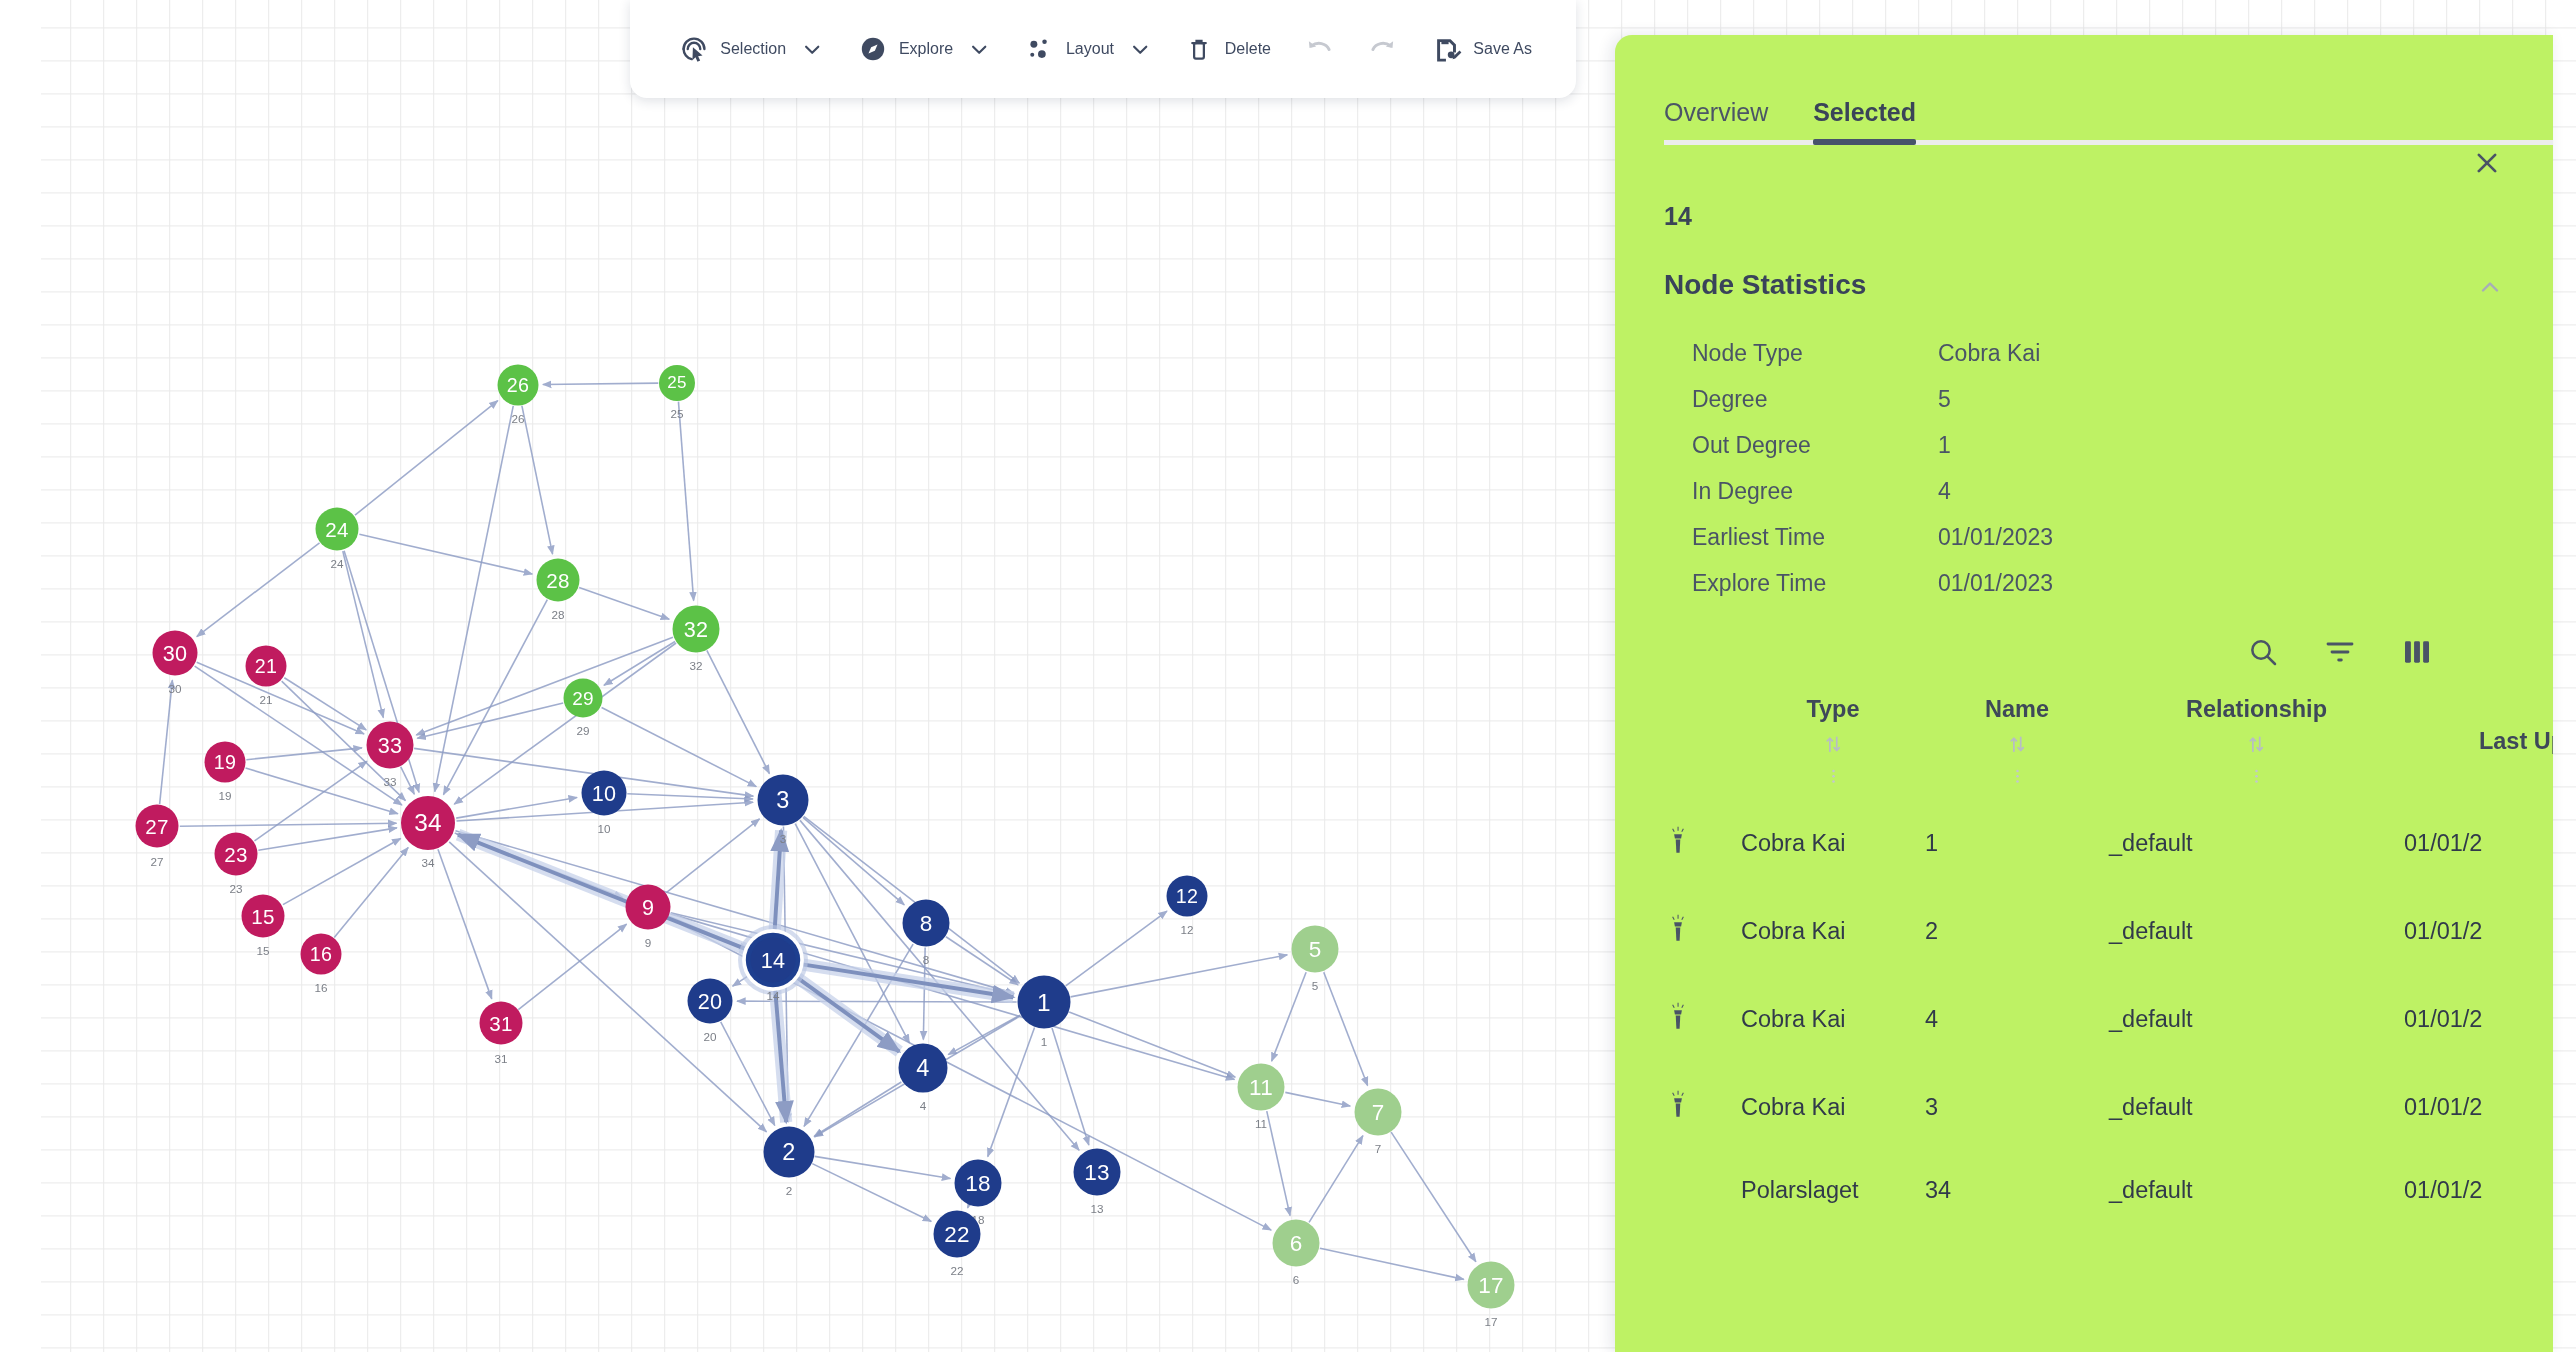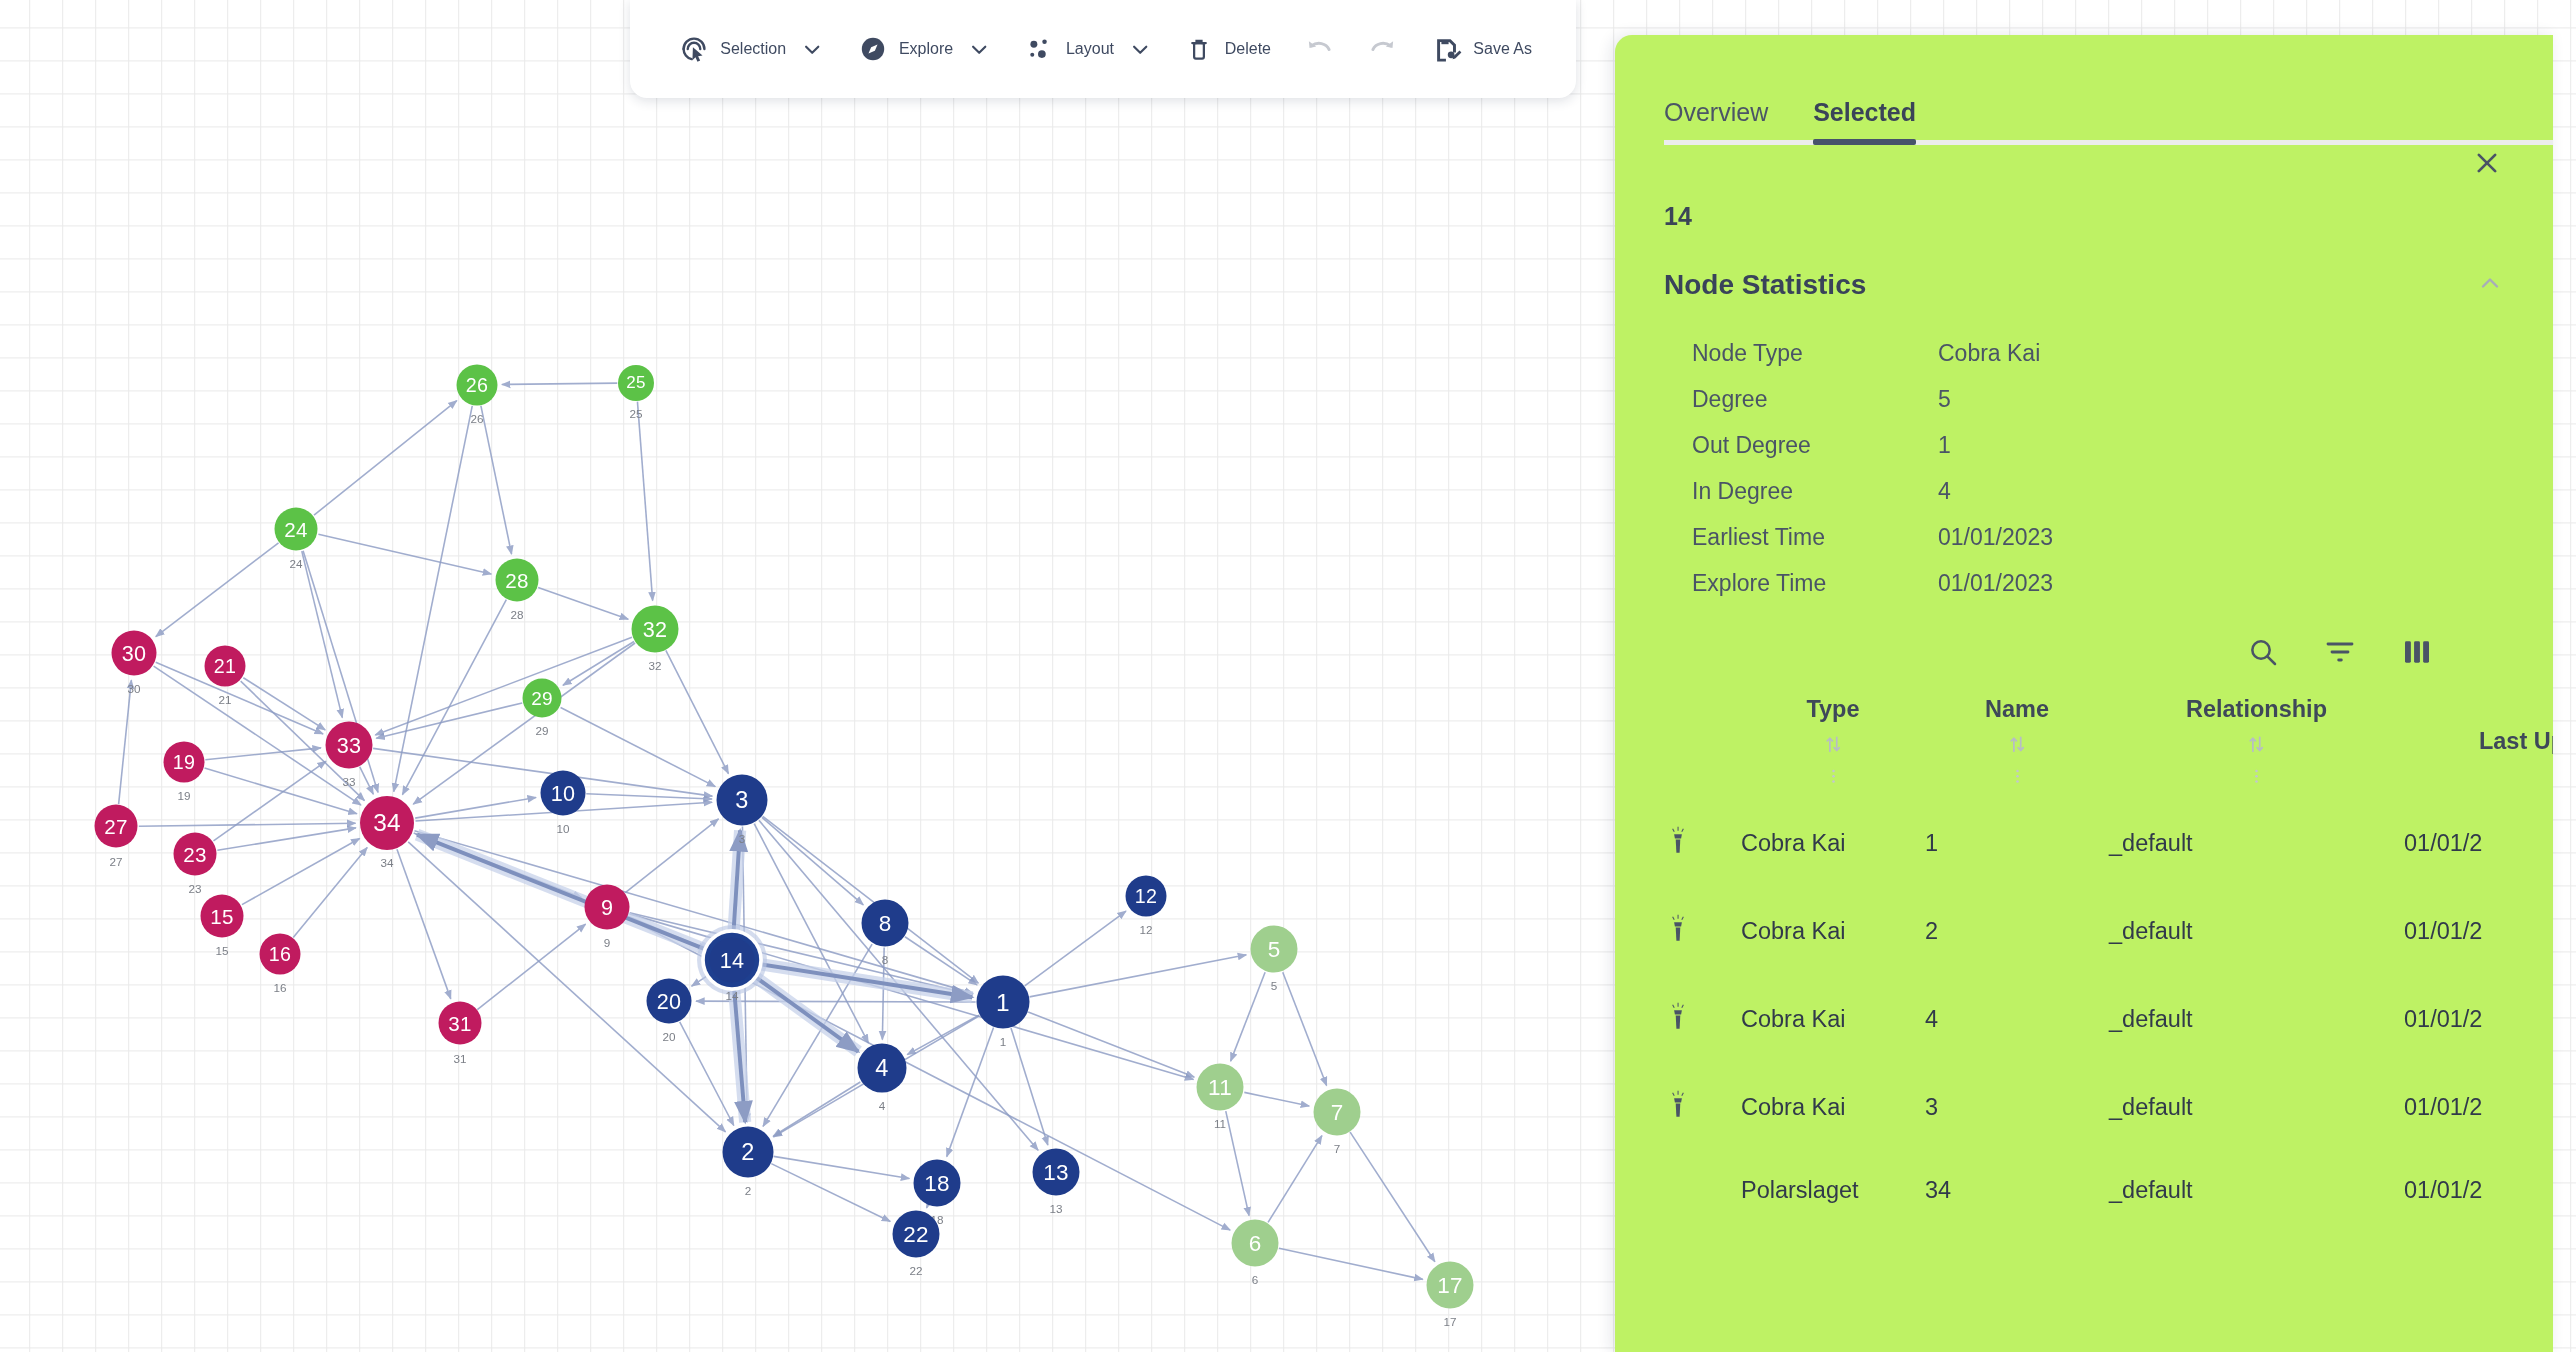--- a/index.html
+++ b/index.html
@@ -124,7 +124,7 @@
 
   .section-head {
     margin-top: 38px;
-    display: flex; align-items: flex-start; justify-content: space-between;
+    display: flex; align-items: flex-end; justify-content: space-between;
     cursor: pointer;
   }
   .section-title { font-size: 28px; font-weight: 700; color: #39435a; }

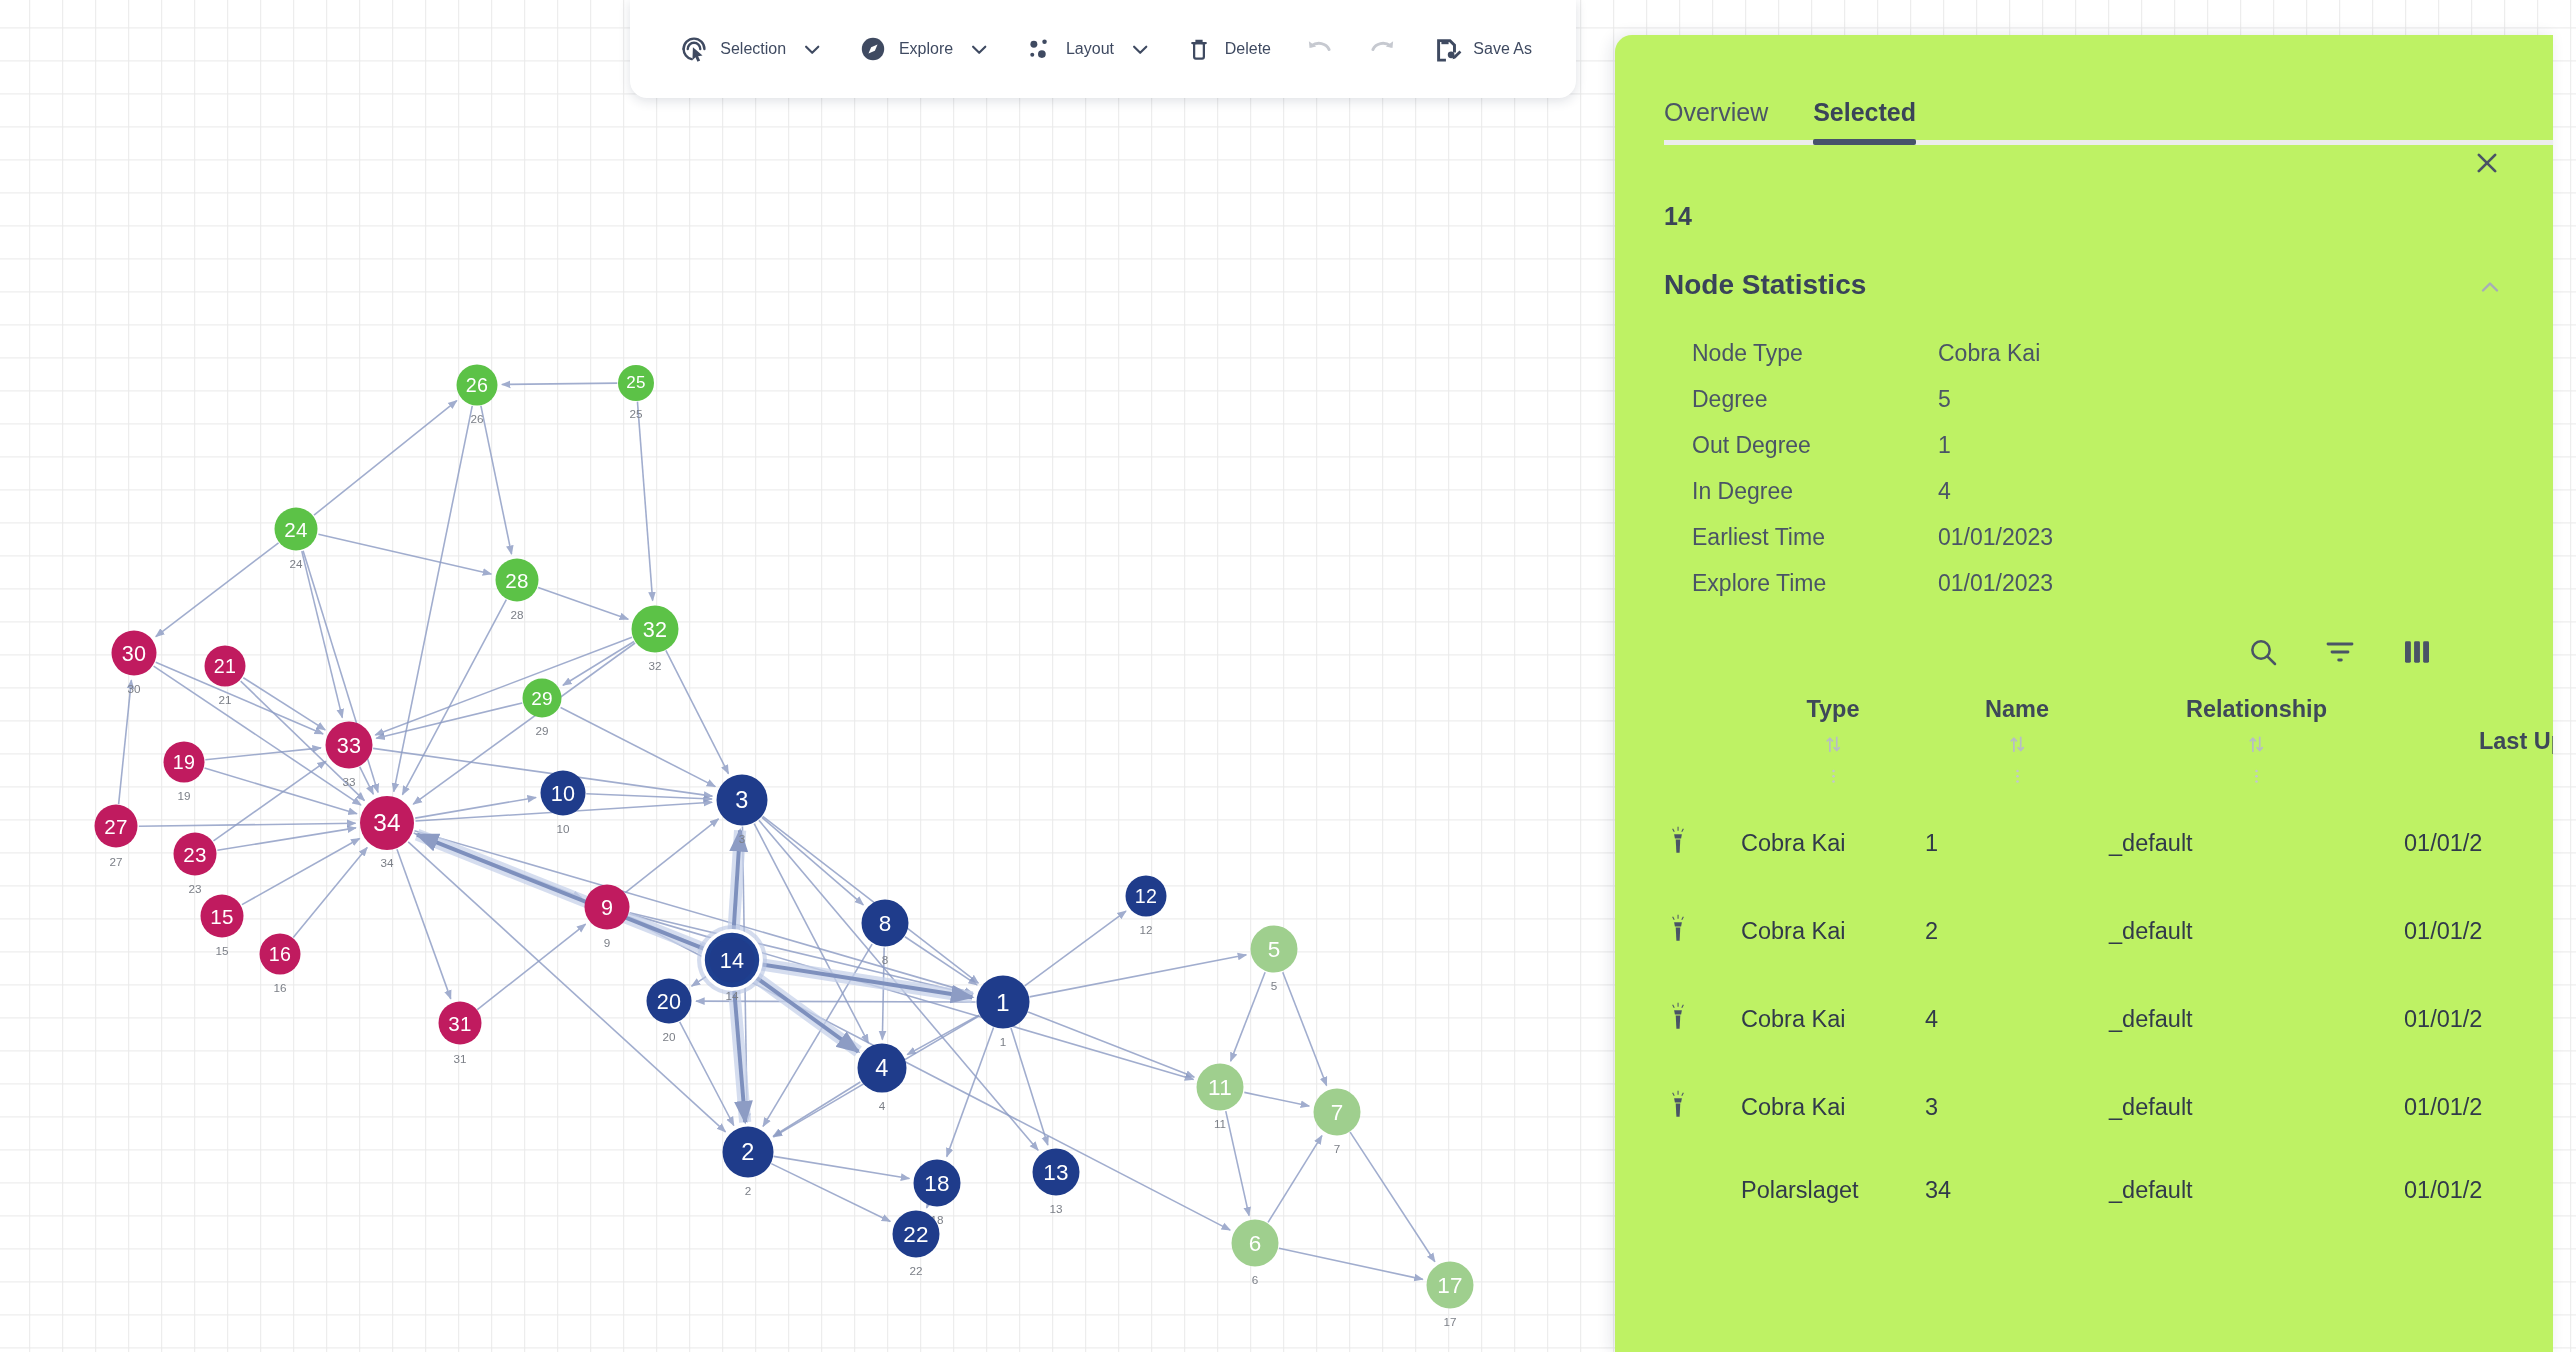--- a/index.html
+++ b/index.html
@@ -20,6 +20,7 @@
       linear-gradient(to bottom, #e9e9e9 1.5px, transparent 1.5px);
     background-size: 33px 33px;
     background-position: -3.8px -5.6px;
+    margin-left: 41px;
   }
   #edge-layer { position: absolute; inset: 0; width: 2576px; height: 1353px; }
 

